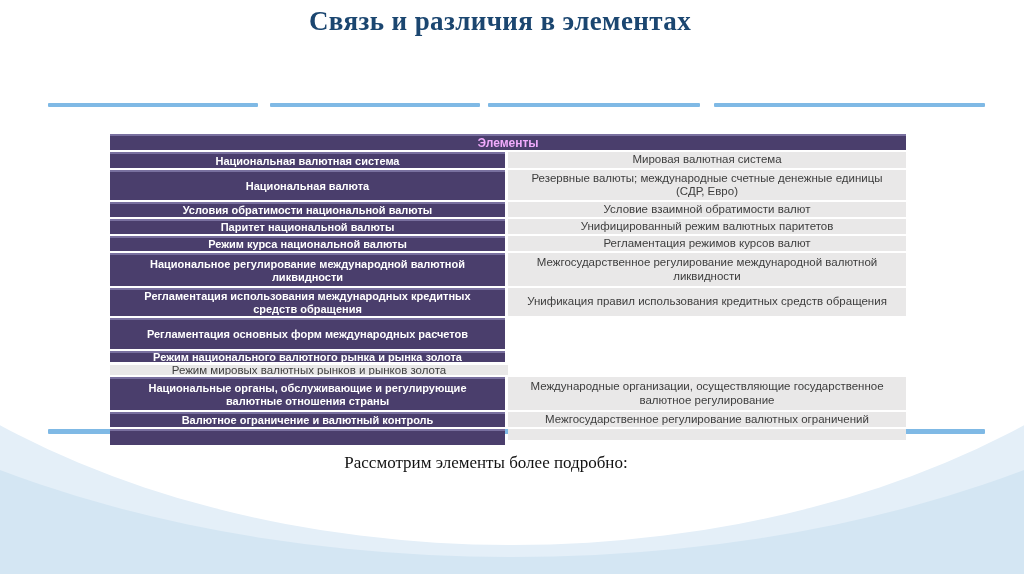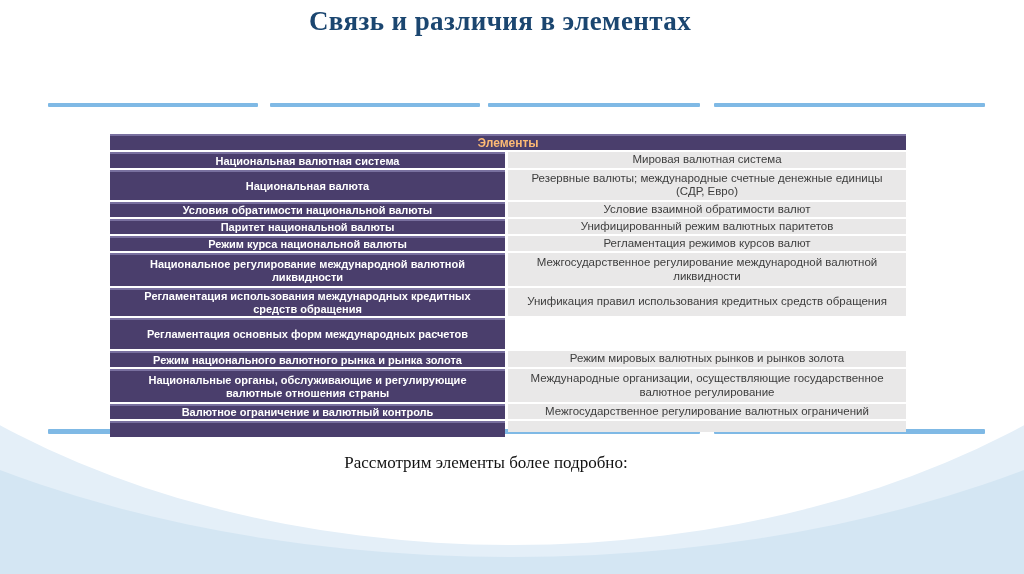--- a/index.html
+++ b/index.html
@@ -24,7 +24,7 @@
   .thead {
     box-sizing:border-box; height:16px; margin-bottom:2px;
     background:#4a3e6c; border-top:2px solid #79709f;
-    color:#fdba74; font-weight:700; font-size:12px;
+    color:#f0abfc; font-weight:700; font-size:12px;
     display:flex; align-items:center; justify-content:center;
   }
   .trow { display:flex; gap:3px; margin-bottom:2px; }

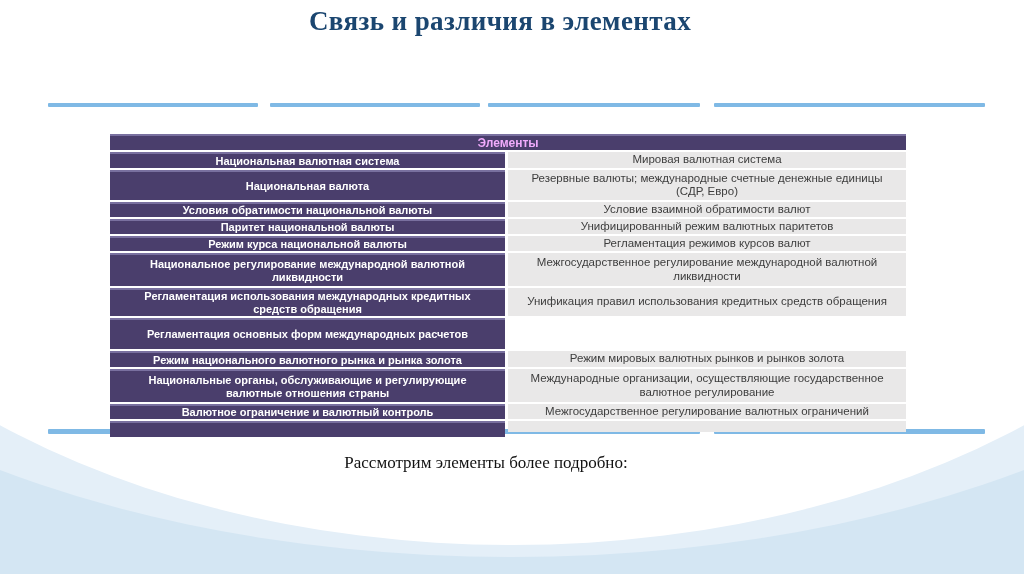--- a/index.html
+++ b/index.html
@@ -107,7 +107,7 @@
         <div class="trow" style="height: 31px;">
           <div class="cell left">Регламентация основных форм международных расчетов</div>
         </div>
-        <div class="trow" style="height: 16px;">
+        <div class="trow" style="height: 24px; flex-direction: column;">
           <div class="cell left">Режим национального валютного рынка и рынка золота</div>
           <div class="cell right">Режим мировых валютных рынков и рынков золота</div>
         </div>

